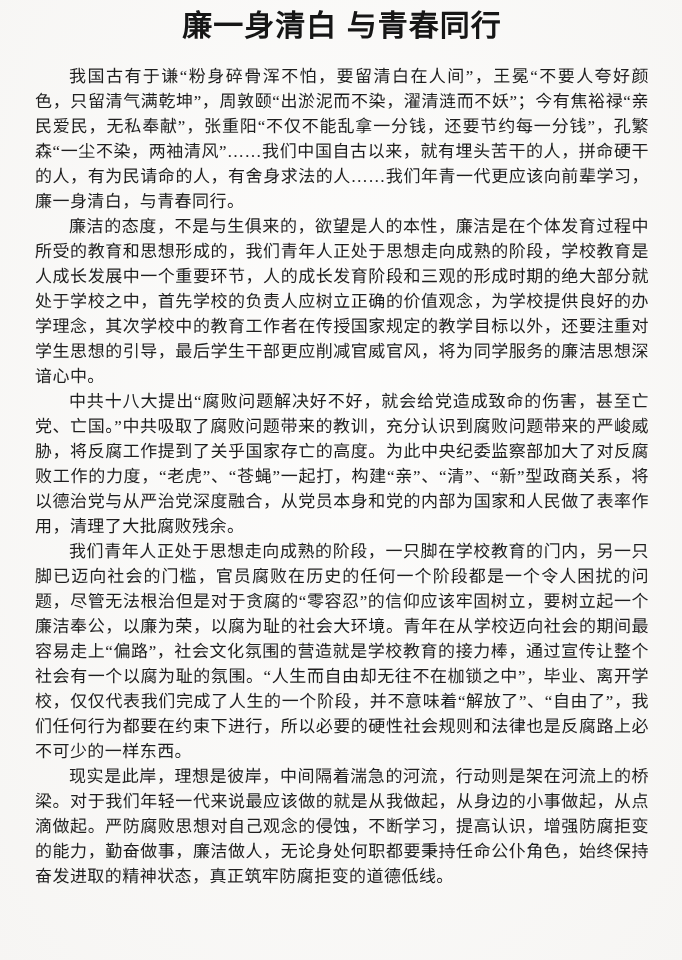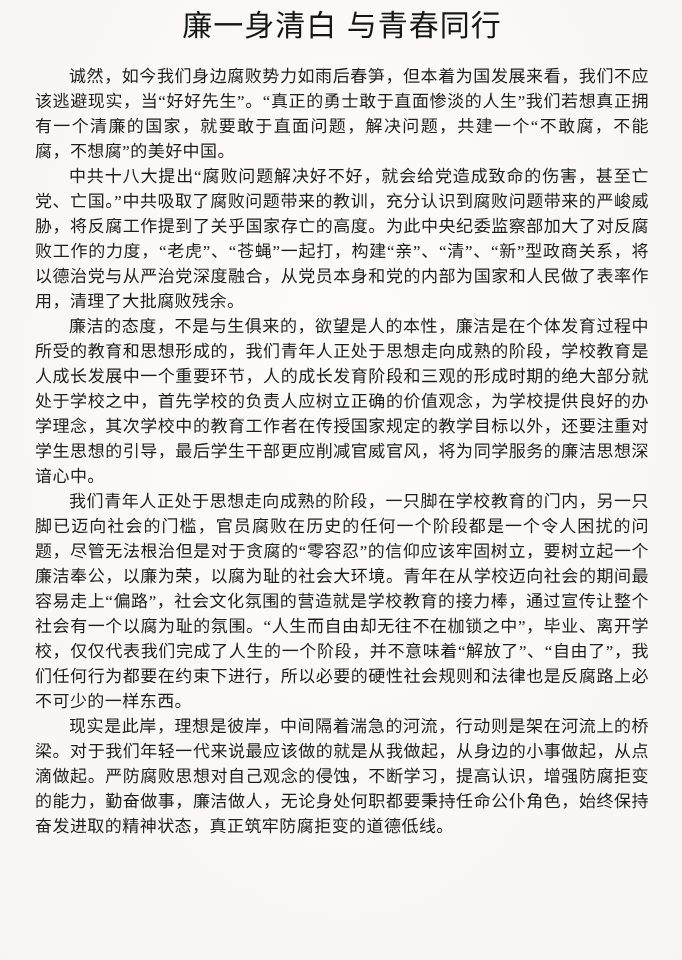--- a/index.html
+++ b/index.html
@@ -29,7 +29,7 @@
     font-family: "Liberation Sans", sans-serif;
     font-size: 30px;
     line-height: 36px;
-    font-weight: normal;
+    font-weight: bold;
     text-align: center;
     letter-spacing: 1px;
     color: #161616;

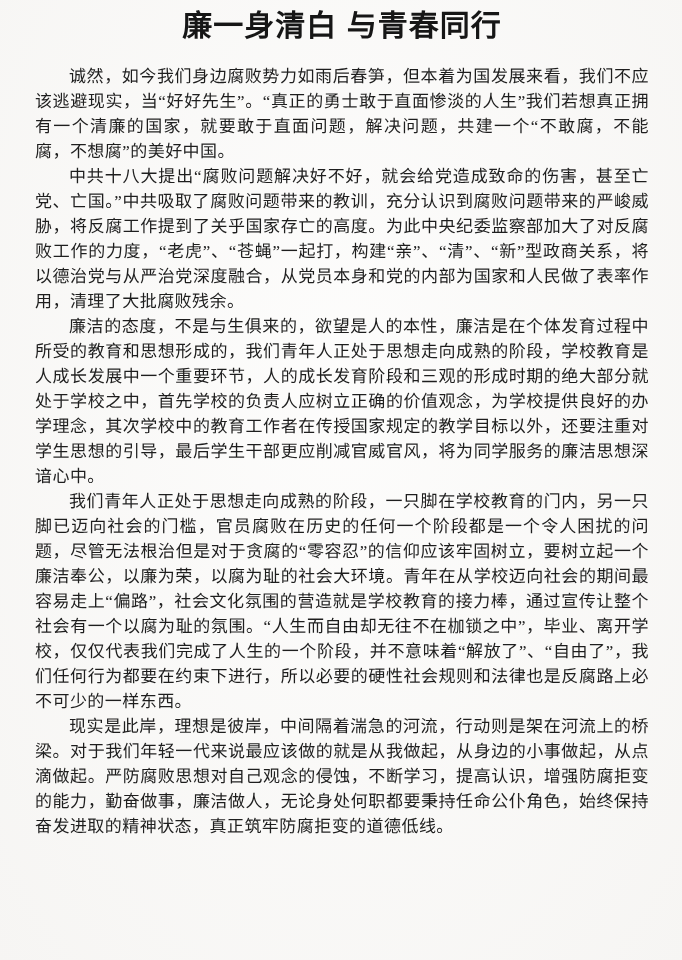--- a/index.html
+++ b/index.html
@@ -51,6 +51,7 @@
   <h1 class="doc-title">廉一身清白 与青春同行</h1>
 
   <div class="doc-body">
+    <p>我国古有于谦“粉身碎骨浑不怕，要留清白在人间”，王冕“不要人夸好颜色，只留清气满乾坤”，周敦颐“出淤泥而不染，濯清涟而不妖”；今有焦裕禄“亲民爱民，无私奉献”，张重阳“不仅不能乱拿一分钱，还要节约每一分钱”，孔繁森“一尘不染，两袖清风”……我们中国自古以来，就有埋头苦干的人，拼命硬干的人，有为民请命的人，有舍身求法的人……我们年青一代更应该向前辈学习，廉一身清白，与青春同行。</p>
     <p>诚然，如今我们身边腐败势力如雨后春笋，但本着为国发展来看，我们不应该逃避现实，当“好好先生”。“真正的勇士敢于直面惨淡的人生”我们若想真正拥有一个清廉的国家，就要敢于直面问题，解决问题，共建一个“不敢腐，不能腐，不想腐”的美好中国。</p>
     <p>中共十八大提出“腐败问题解决好不好，就会给党造成致命的伤害，甚至亡党、亡国。”中共吸取了腐败问题带来的教训，充分认识到腐败问题带来的严峻威胁，将反腐工作提到了关乎国家存亡的高度。为此中央纪委监察部加大了对反腐败工作的力度，“老虎”、“苍蝇”一起打，构建“亲”、“清”、“新”型政商关系，将以德治党与从严治党深度融合，从党员本身和党的内部为国家和人民做了表率作用，清理了大批腐败残余。</p>
     <p>廉洁的态度，不是与生俱来的，欲望是人的本性，廉洁是在个体发育过程中所受的教育和思想形成的，我们青年人正处于思想走向成熟的阶段，学校教育是人成长发展中一个重要环节，人的成长发育阶段和三观的形成时期的绝大部分就处于学校之中，首先学校的负责人应树立正确的价值观念，为学校提供良好的办学理念，其次学校中的教育工作者在传授国家规定的教学目标以外，还要注重对学生思想的引导，最后学生干部更应削减官威官风，将为同学服务的廉洁思想深谙心中。</p>

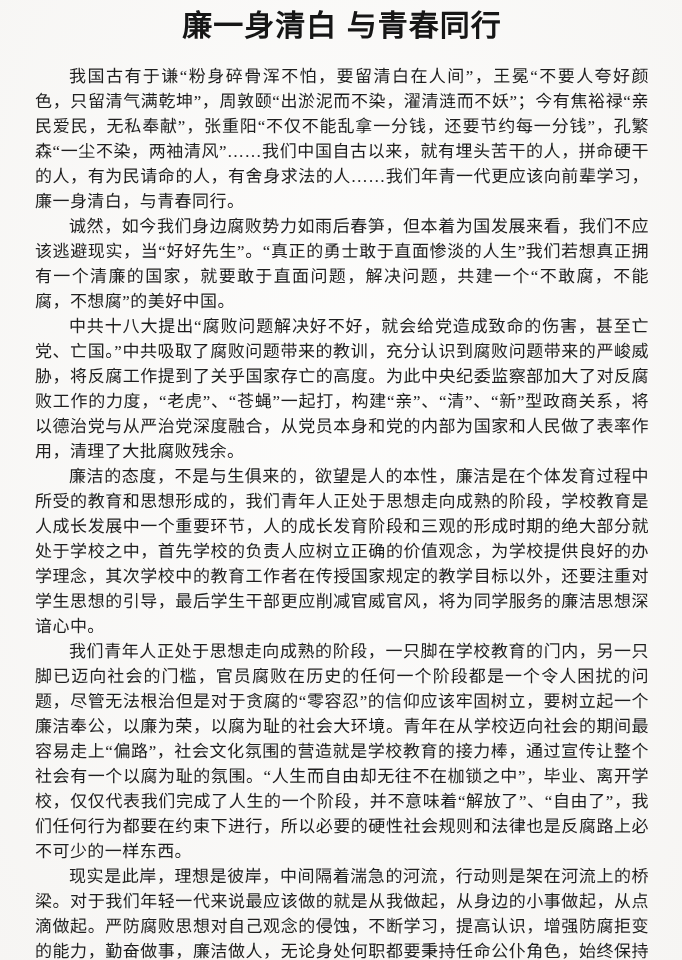--- a/index.html
+++ b/index.html
@@ -52,7 +52,6 @@
 
   <div class="doc-body">
     <p>我国古有于谦“粉身碎骨浑不怕，要留清白在人间”，王冕“不要人夸好颜色，只留清气满乾坤”，周敦颐“出淤泥而不染，濯清涟而不妖”；今有焦裕禄“亲民爱民，无私奉献”，张重阳“不仅不能乱拿一分钱，还要节约每一分钱”，孔繁森“一尘不染，两袖清风”……我们中国自古以来，就有埋头苦干的人，拼命硬干的人，有为民请命的人，有舍身求法的人……我们年青一代更应该向前辈学习，廉一身清白，与青春同行。</p>
-    <p>诚然，如今我们身边腐败势力如雨后春笋，但本着为国发展来看，我们不应该逃避现实，当“好好先生”。“真正的勇士敢于直面惨淡的人生”我们若想真正拥有一个清廉的国家，就要敢于直面问题，解决问题，共建一个“不敢腐，不能腐，不想腐”的美好中国。</p>
     <p>中共十八大提出“腐败问题解决好不好，就会给党造成致命的伤害，甚至亡党、亡国。”中共吸取了腐败问题带来的教训，充分认识到腐败问题带来的严峻威胁，将反腐工作提到了关乎国家存亡的高度。为此中央纪委监察部加大了对反腐败工作的力度，“老虎”、“苍蝇”一起打，构建“亲”、“清”、“新”型政商关系，将以德治党与从严治党深度融合，从党员本身和党的内部为国家和人民做了表率作用，清理了大批腐败残余。</p>
     <p>廉洁的态度，不是与生俱来的，欲望是人的本性，廉洁是在个体发育过程中所受的教育和思想形成的，我们青年人正处于思想走向成熟的阶段，学校教育是人成长发展中一个重要环节，人的成长发育阶段和三观的形成时期的绝大部分就处于学校之中，首先学校的负责人应树立正确的价值观念，为学校提供良好的办学理念，其次学校中的教育工作者在传授国家规定的教学目标以外，还要注重对学生思想的引导，最后学生干部更应削减官威官风，将为同学服务的廉洁思想深谙心中。</p>
     <p>我们青年人正处于思想走向成熟的阶段，一只脚在学校教育的门内，另一只脚已迈向社会的门槛，官员腐败在历史的任何一个阶段都是一个令人困扰的问题，尽管无法根治但是对于贪腐的“零容忍”的信仰应该牢固树立，要树立起一个廉洁奉公，以廉为荣，以腐为耻的社会大环境。青年在从学校迈向社会的期间最容易走上“偏路”，社会文化氛围的营造就是学校教育的接力棒，通过宣传让整个社会有一个以腐为耻的氛围。“人生而自由却无往不在枷锁之中”，毕业、离开学校，仅仅代表我们完成了人生的一个阶段，并不意味着“解放了”、“自由了”，我们任何行为都要在约束下进行，所以必要的硬性社会规则和法律也是反腐路上必不可少的一样东西。</p>

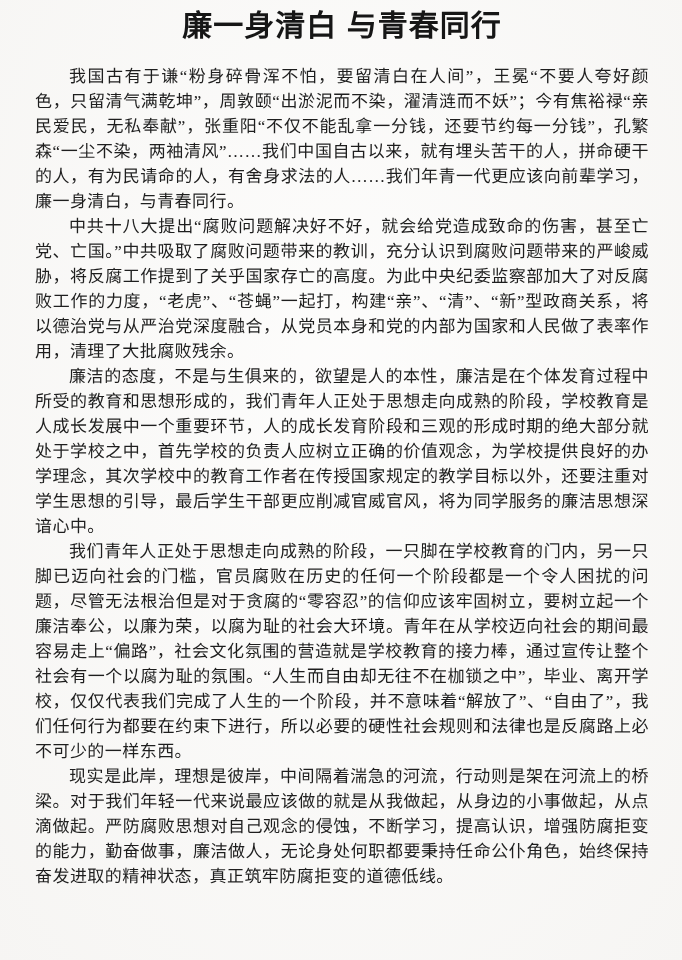--- a/index.html
+++ b/index.html
@@ -52,8 +52,8 @@
 
   <div class="doc-body">
     <p>我国古有于谦“粉身碎骨浑不怕，要留清白在人间”，王冕“不要人夸好颜色，只留清气满乾坤”，周敦颐“出淤泥而不染，濯清涟而不妖”；今有焦裕禄“亲民爱民，无私奉献”，张重阳“不仅不能乱拿一分钱，还要节约每一分钱”，孔繁森“一尘不染，两袖清风”……我们中国自古以来，就有埋头苦干的人，拼命硬干的人，有为民请命的人，有舍身求法的人……我们年青一代更应该向前辈学习，廉一身清白，与青春同行。</p>
+    <p>廉洁的态度，不是与生俱来的，欲望是人的本性，廉洁是在个体发育过程中所受的教育和思想形成的，我们青年人正处于思想走向成熟的阶段，学校教育是人成长发展中一个重要环节，人的成长发育阶段和三观的形成时期的绝大部分就处于学校之中，首先学校的负责人应树立正确的价值观念，为学校提供良好的办学理念，其次学校中的教育工作者在传授国家规定的教学目标以外，还要注重对学生思想的引导，最后学生干部更应削减官威官风，将为同学服务的廉洁思想深谙心中。</p>
     <p>中共十八大提出“腐败问题解决好不好，就会给党造成致命的伤害，甚至亡党、亡国。”中共吸取了腐败问题带来的教训，充分认识到腐败问题带来的严峻威胁，将反腐工作提到了关乎国家存亡的高度。为此中央纪委监察部加大了对反腐败工作的力度，“老虎”、“苍蝇”一起打，构建“亲”、“清”、“新”型政商关系，将以德治党与从严治党深度融合，从党员本身和党的内部为国家和人民做了表率作用，清理了大批腐败残余。</p>
-    <p>廉洁的态度，不是与生俱来的，欲望是人的本性，廉洁是在个体发育过程中所受的教育和思想形成的，我们青年人正处于思想走向成熟的阶段，学校教育是人成长发展中一个重要环节，人的成长发育阶段和三观的形成时期的绝大部分就处于学校之中，首先学校的负责人应树立正确的价值观念，为学校提供良好的办学理念，其次学校中的教育工作者在传授国家规定的教学目标以外，还要注重对学生思想的引导，最后学生干部更应削减官威官风，将为同学服务的廉洁思想深谙心中。</p>
     <p>我们青年人正处于思想走向成熟的阶段，一只脚在学校教育的门内，另一只脚已迈向社会的门槛，官员腐败在历史的任何一个阶段都是一个令人困扰的问题，尽管无法根治但是对于贪腐的“零容忍”的信仰应该牢固树立，要树立起一个廉洁奉公，以廉为荣，以腐为耻的社会大环境。青年在从学校迈向社会的期间最容易走上“偏路”，社会文化氛围的营造就是学校教育的接力棒，通过宣传让整个社会有一个以腐为耻的氛围。“人生而自由却无往不在枷锁之中”，毕业、离开学校，仅仅代表我们完成了人生的一个阶段，并不意味着“解放了”、“自由了”，我们任何行为都要在约束下进行，所以必要的硬性社会规则和法律也是反腐路上必不可少的一样东西。</p>
     <p>现实是此岸，理想是彼岸，中间隔着湍急的河流，行动则是架在河流上的桥梁。对于我们年轻一代来说最应该做的就是从我做起，从身边的小事做起，从点滴做起。严防腐败思想对自己观念的侵蚀，不断学习，提高认识，增强防腐拒变的能力，勤奋做事，廉洁做人，无论身处何职都要秉持任命公仆角色，始终保持奋发进取的精神状态，真正筑牢防腐拒变的道德低线。</p>
 

